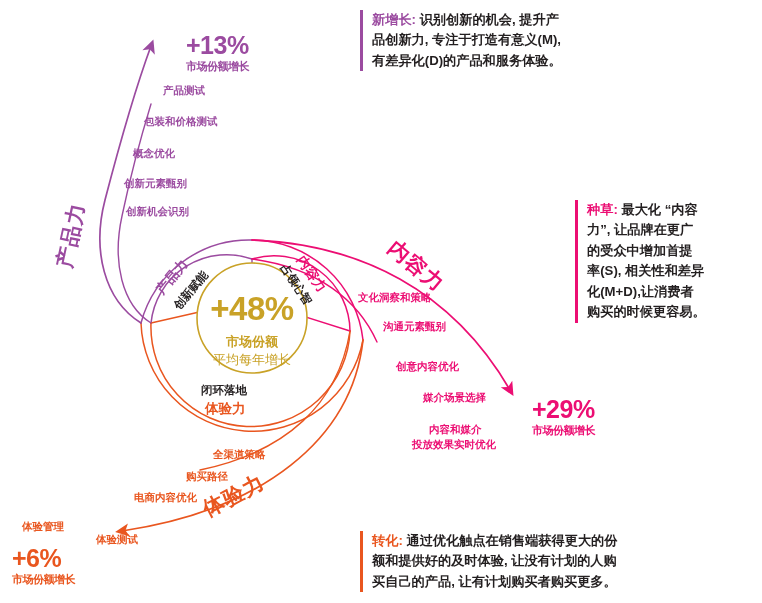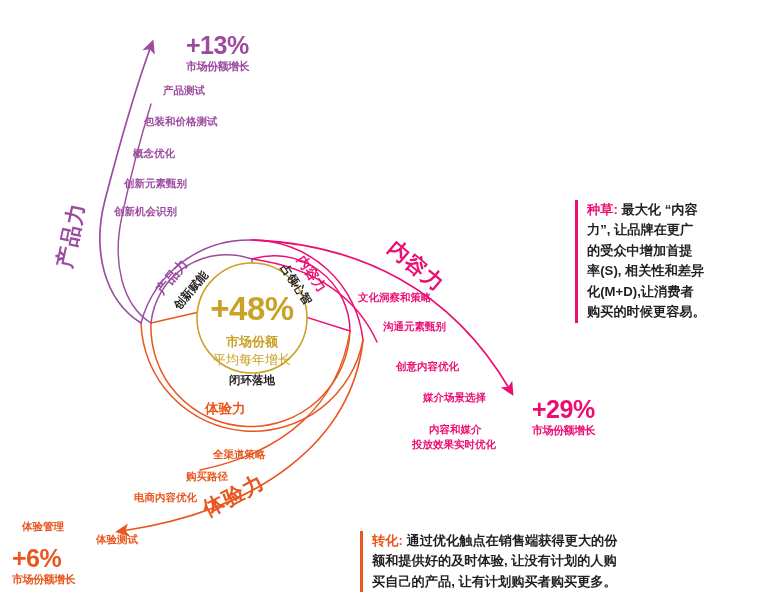--- a/index.html
+++ b/index.html
@@ -152,6 +152,14 @@
     <span class="sub">市场份额增长</span>
   </div>
 
+  <div class="callout" style="left:360px;top:10px;width:382px;">
+    <div class="bar bar-purple"></div>
+    <div class="body">
+      <span class="hd c-purple">新增长:</span><span> 识别创新的机会, 提升产</span><br>
+      <span>品创新力, 专注于打造有意义(M),</span><br>
+      <span>有差异化(D)的产品和服务体验。</span>
+    </div>
+  </div>
 
   <div class="callout" style="left:575px;top:200px;width:182px;">
     <div class="bar bar-pink"></div>

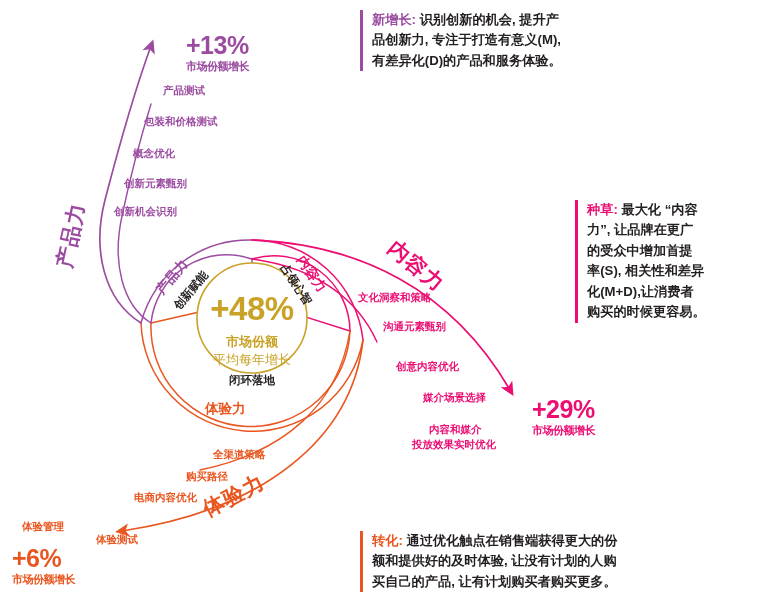--- a/index.html
+++ b/index.html
@@ -118,7 +118,7 @@
 
   <div class="armtitle c-orange" style="left:198px;top:498px;transform:rotate(-27deg);">体验力</div>
 
-  <div class="step c-purple" style="left:114px;top:205px;">创新机会识别</div>
+  <div class="step c-purple" style="left:126px;top:205px;">创新机会识别</div>
   <div class="step c-purple" style="left:124px;top:177px;">创新元素甄别</div>
   <div class="step c-purple" style="left:133px;top:147px;">概念优化</div>
   <div class="step c-purple" style="left:144px;top:115px;">包装和价格测试</div>

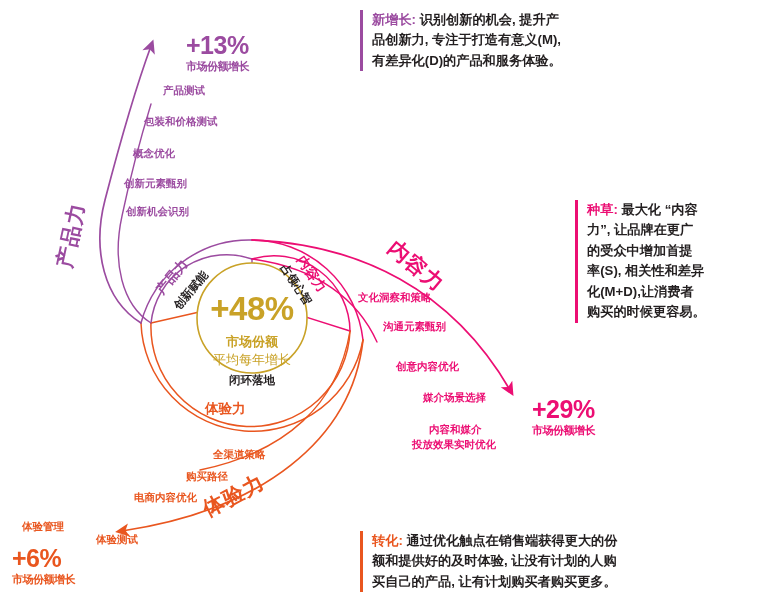--- a/index.html
+++ b/index.html
@@ -109,7 +109,7 @@
   <div class="innerlbl c-pink" style="left:291px;top:265px;transform:rotate(56deg);">内容力</div>
   <div class="innersub c-dark" style="left:273px;top:277px;transform:rotate(56deg);">占领心智</div>
 
-  <div class="innersub c-dark" style="left:201px;top:373px;margin-left:28px;">闭环落地</div>
+  <div class="innersub c-dark" style="left:201px;top:383px;">闭环落地</div>
   <div class="innerlbl c-orange" style="left:205px;top:400px;">体验力</div>
 
   <div class="armtitle c-purple" style="left:64px;top:200px;transform:rotate(-78deg) translate(-100%,0);">产品力</div>

